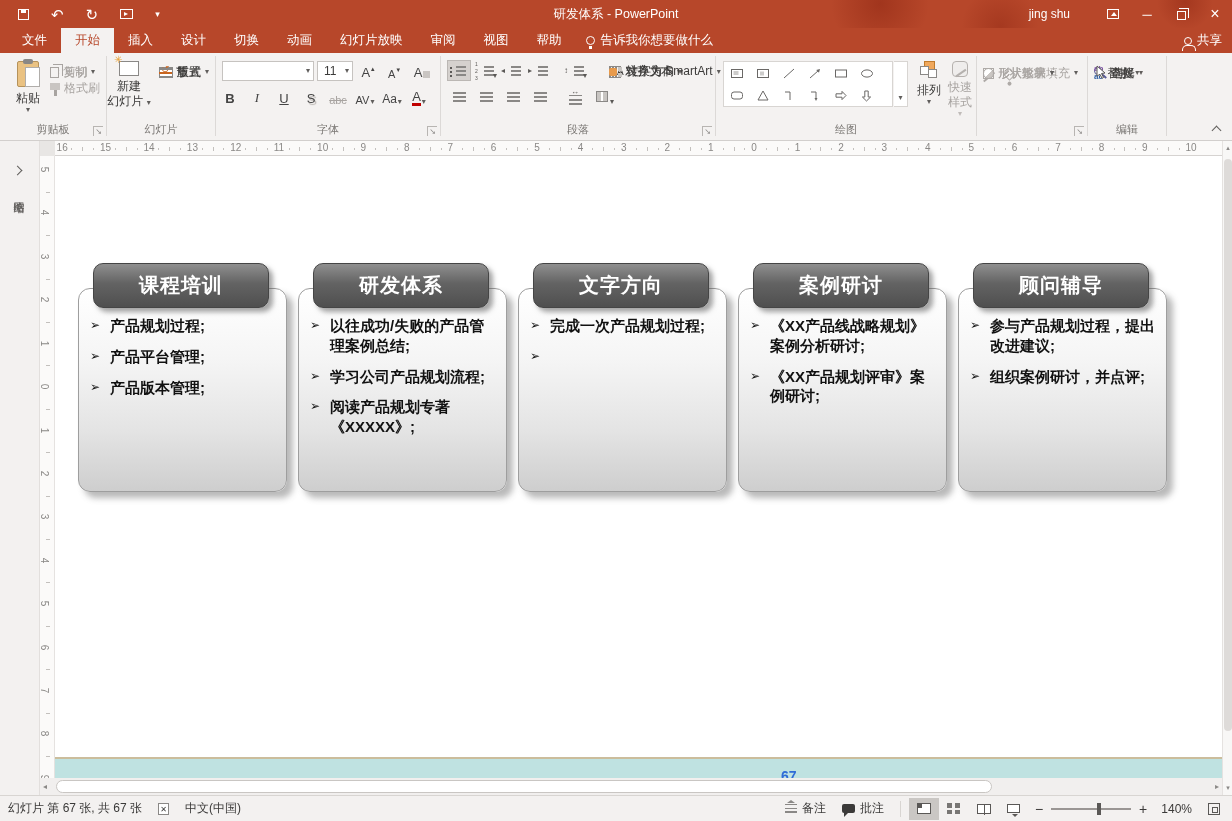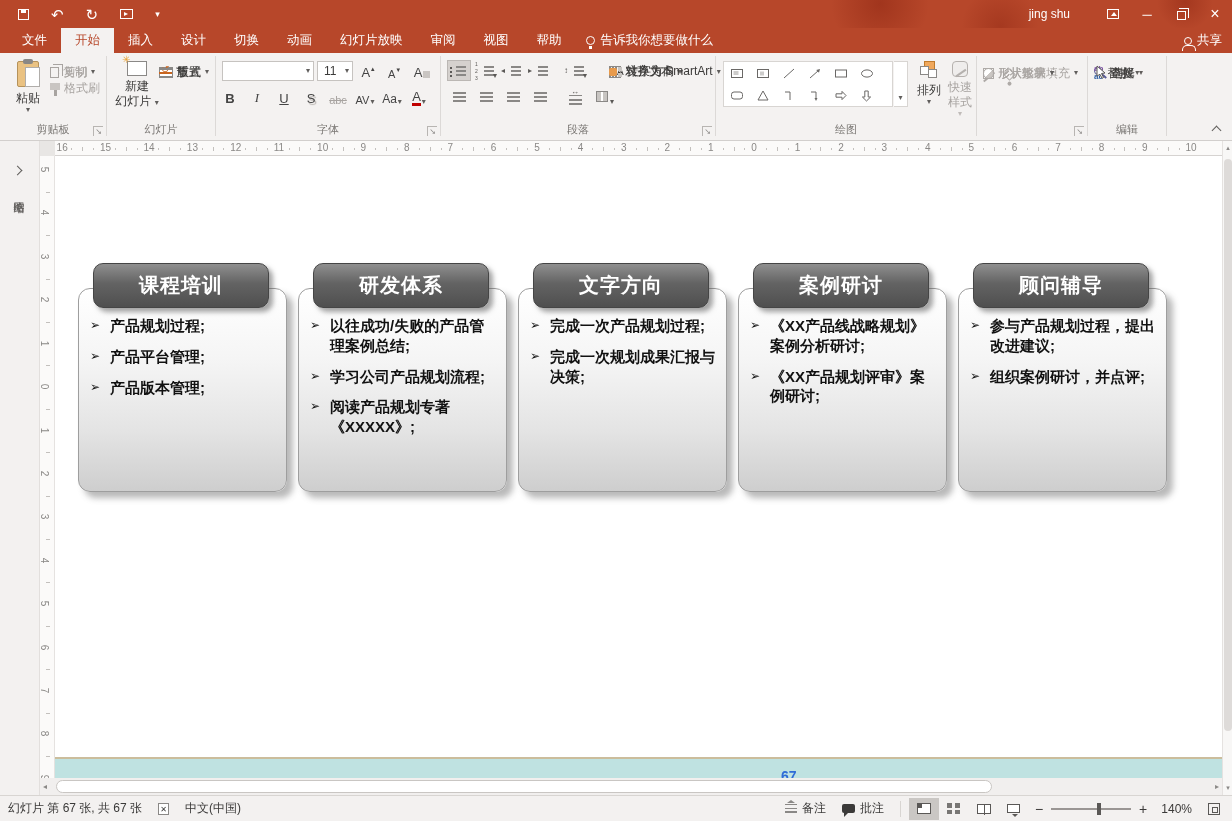--- a/index.html
+++ b/index.html
@@ -222,6 +222,7 @@
       <span class="i-show"></span>
       <span class="g" style="font-size:9px">▾</span>
     </div>
+    <div id="title-text">研发体系 - PowerPoint</div>
     <div class="tb-right">
       <span id="user-name">jing shu</span>
       <span class="winbtn">

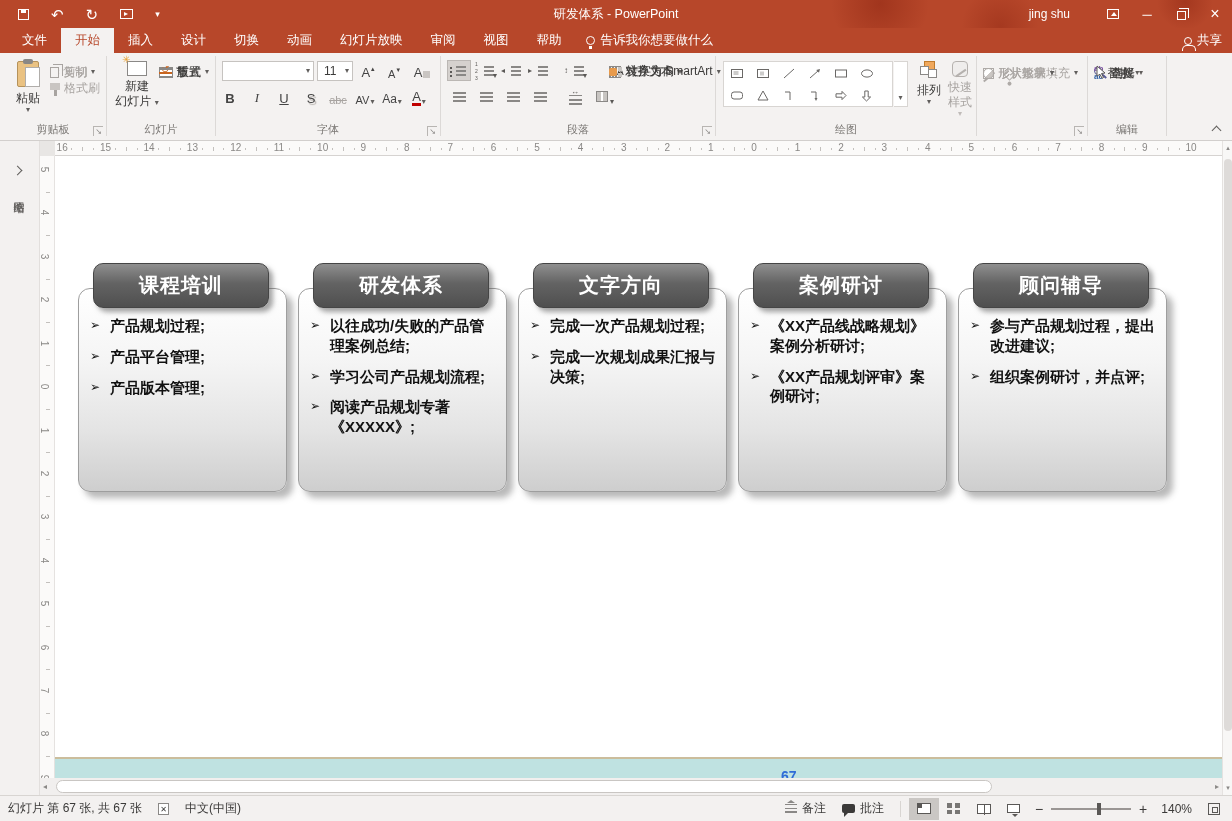--- a/index.html
+++ b/index.html
@@ -286,7 +286,7 @@
     <div class="gdiv" style="left:106px"></div>
 
     <div class="rgroup" style="left:107px;width:108px">
-      <div class="bigbtn" style="left:8px;top:8px;width:44px">
+      <div class="bigbtn" style="left:0;top:8px;width:44px">
         <span class="i-newslide"></span>
         <span style="margin-top:3px">新建</span>
         <span><span>幻灯片</span> <span class="dd">▾</span></span>

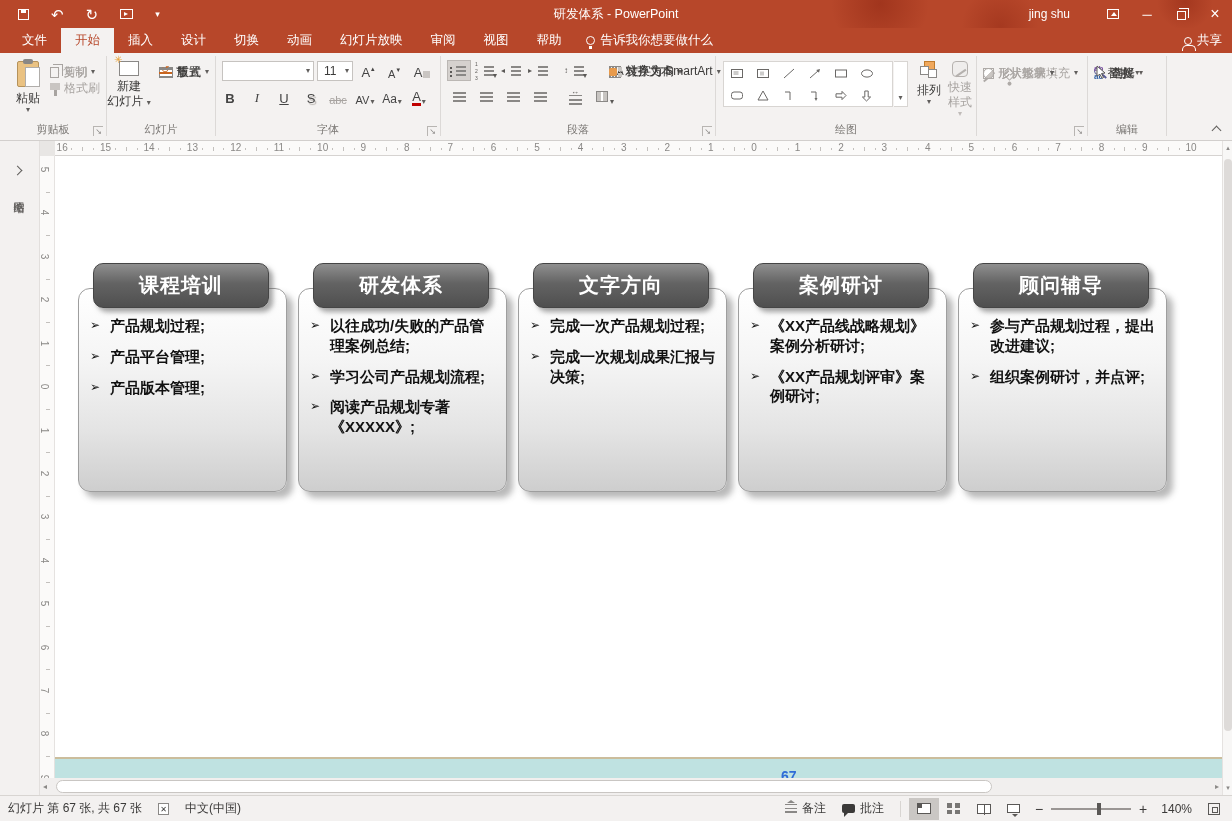--- a/index.html
+++ b/index.html
@@ -754,7 +754,6 @@
             </div>
             <div class="bullet">
               <span class="mk">➢</span>
-              <span class="tx">完成一次规划成果汇报与决策;</span>
             </div>
           </div>
         </div>

